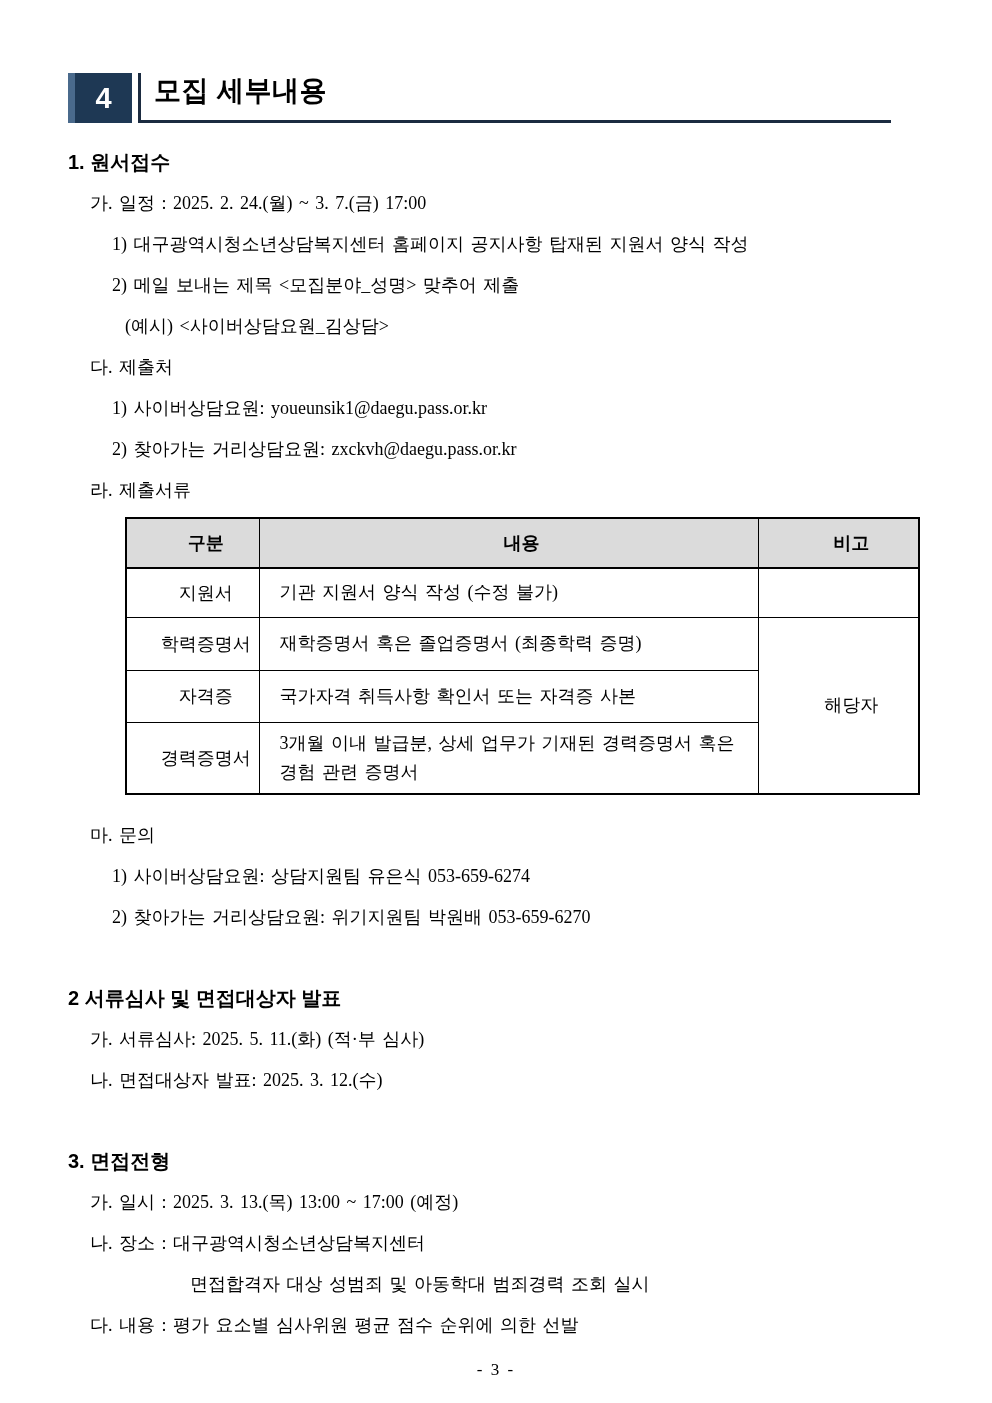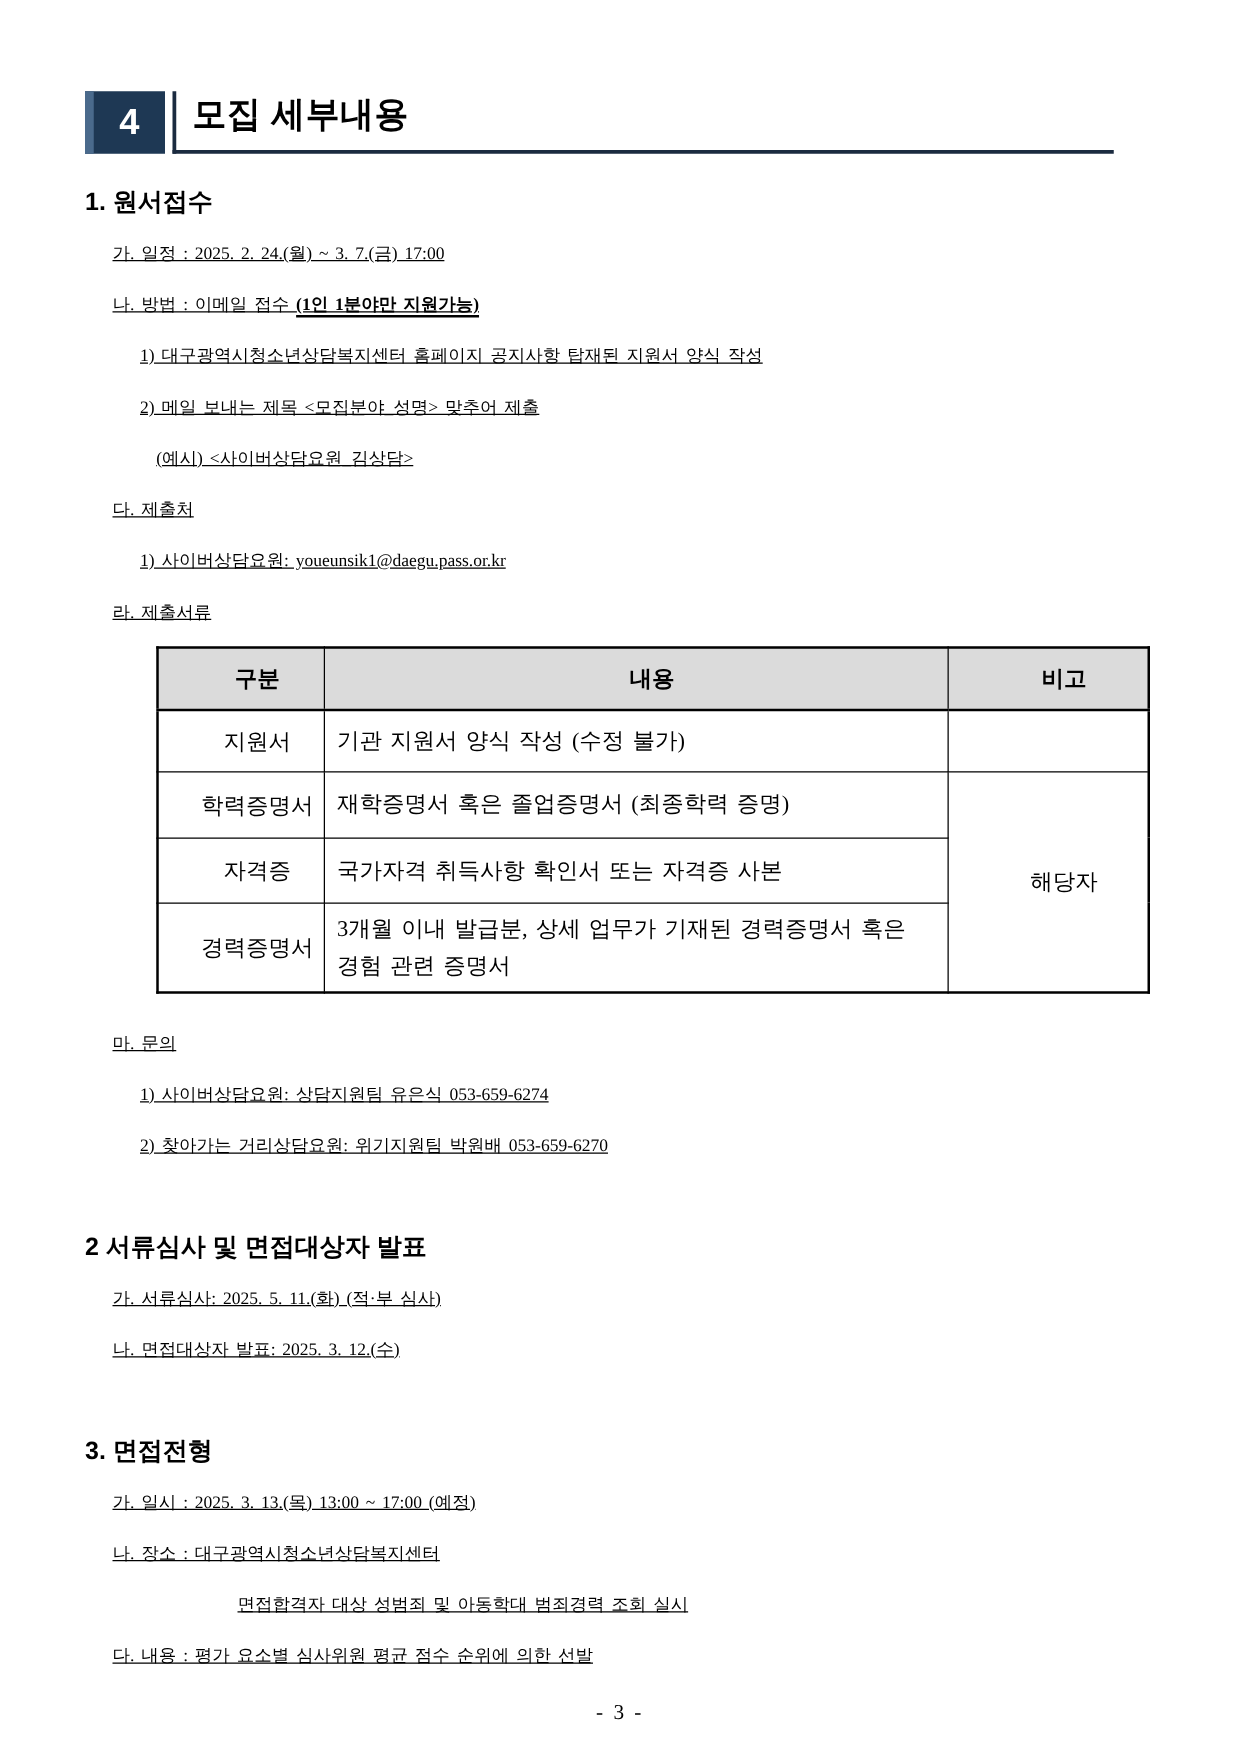--- a/index.html
+++ b/index.html
@@ -50,7 +50,7 @@
   }
   .sec-h.first { margin-top:27px; }
   .sec-h.later { margin-top:56px; }
-  .ln { margin-top:16px; font-size:14px; line-height:25px; word-spacing:2px;text-decoration:underline; }
+  .ln { margin-top:16px; font-size:18px; line-height:25px; word-spacing:2px; }
   .ind1 { margin-left:22px; }   
   .ind2 { margin-left:44px; }   
   .ind3 { margin-left:57px; }   

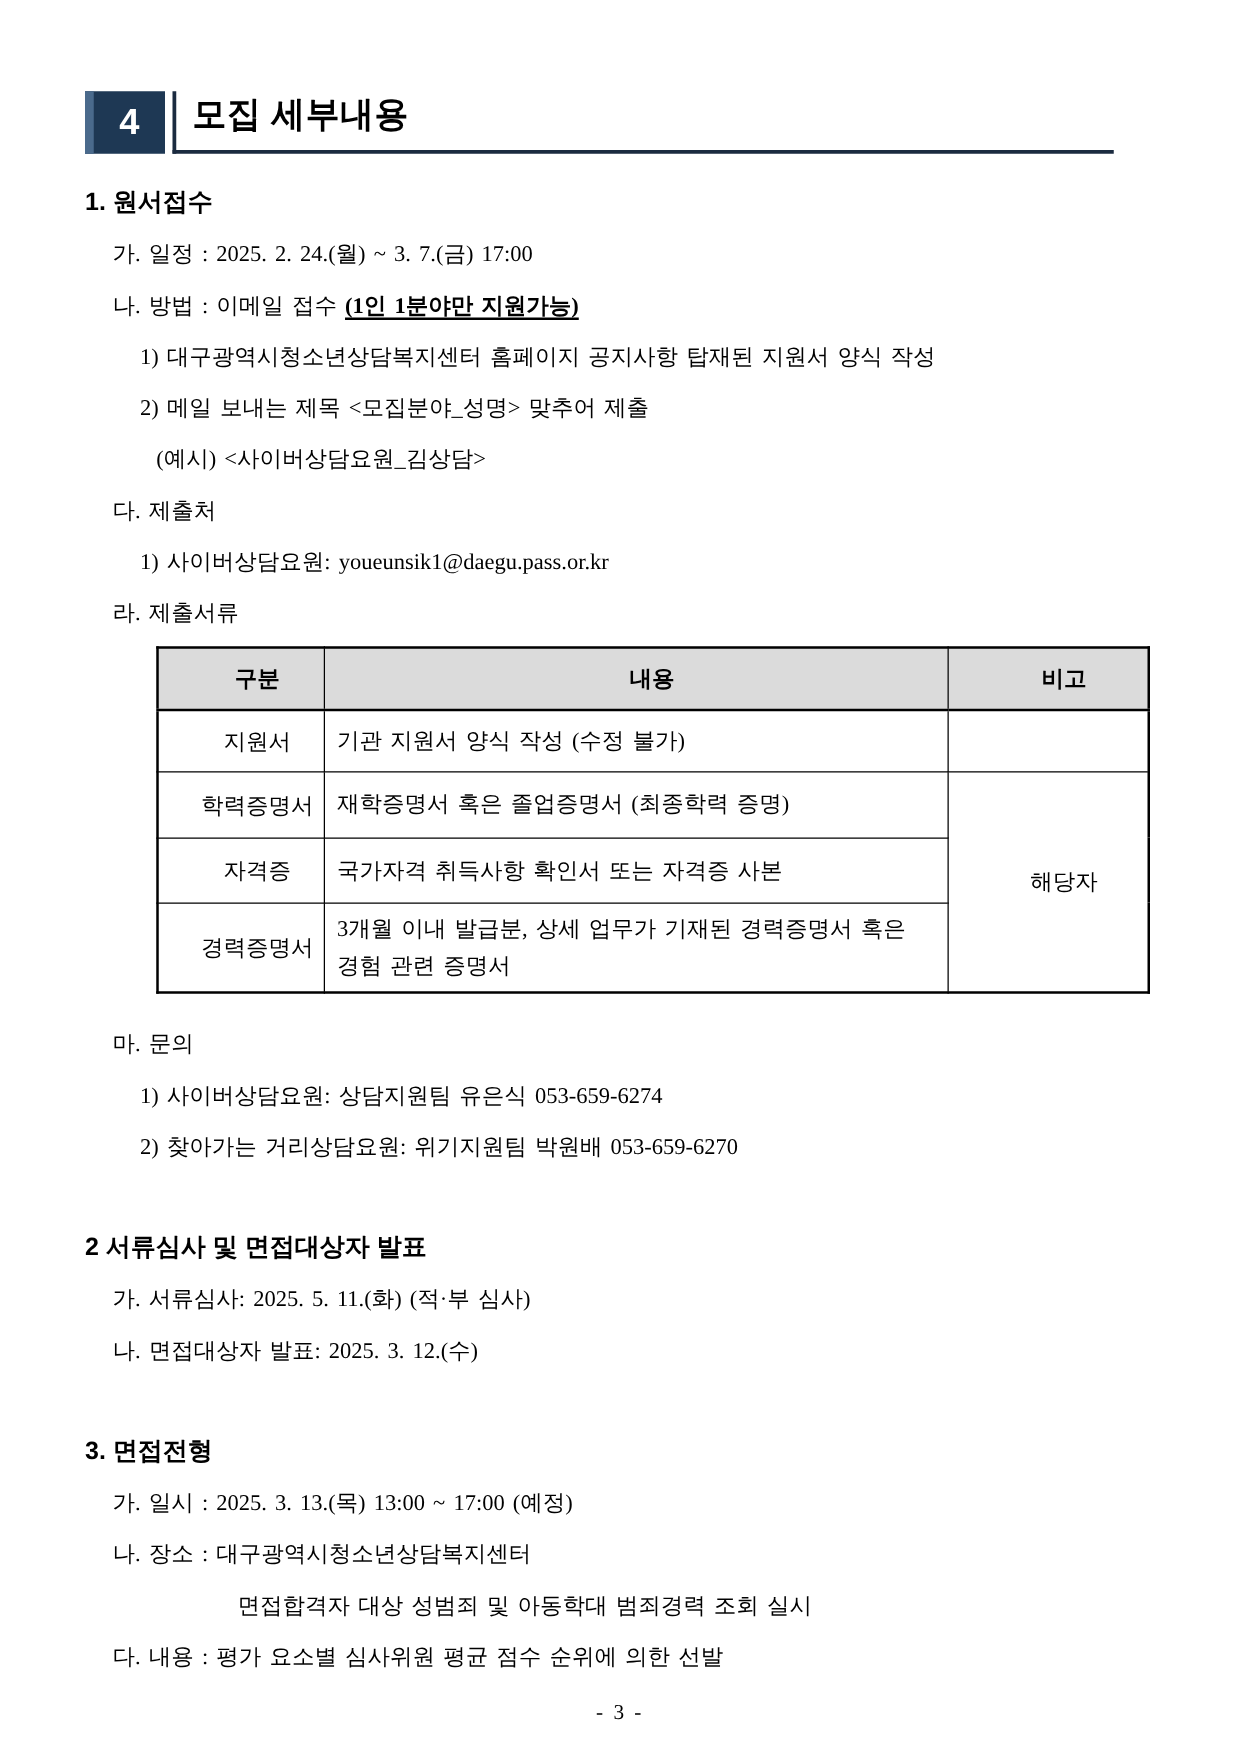--- a/index.html
+++ b/index.html
@@ -118,7 +118,6 @@
     <div class="sec-h first">1. 원서접수</div>
 
     <div class="ln ind1">가. 일정 : 2025. 2. 24.(월) ~ 3. 7.(금) 17:00</div>
-    <div class="ln ind1"><span>나. 방법 : 이메일 접수 </span><span class="u-bold">(1인 1분야만 지원가능)</span></div>
     <div class="ln ind2">1) 대구광역시청소년상담복지센터 홈페이지 공지사항 탑재된 지원서 양식 작성</div>
     <div class="ln ind2">2) 메일 보내는 제목 &lt;모집분야_성명&gt; 맞추어 제출</div>
     <div class="ln ind3">(예시) &lt;사이버상담요원_김상담&gt;</div>

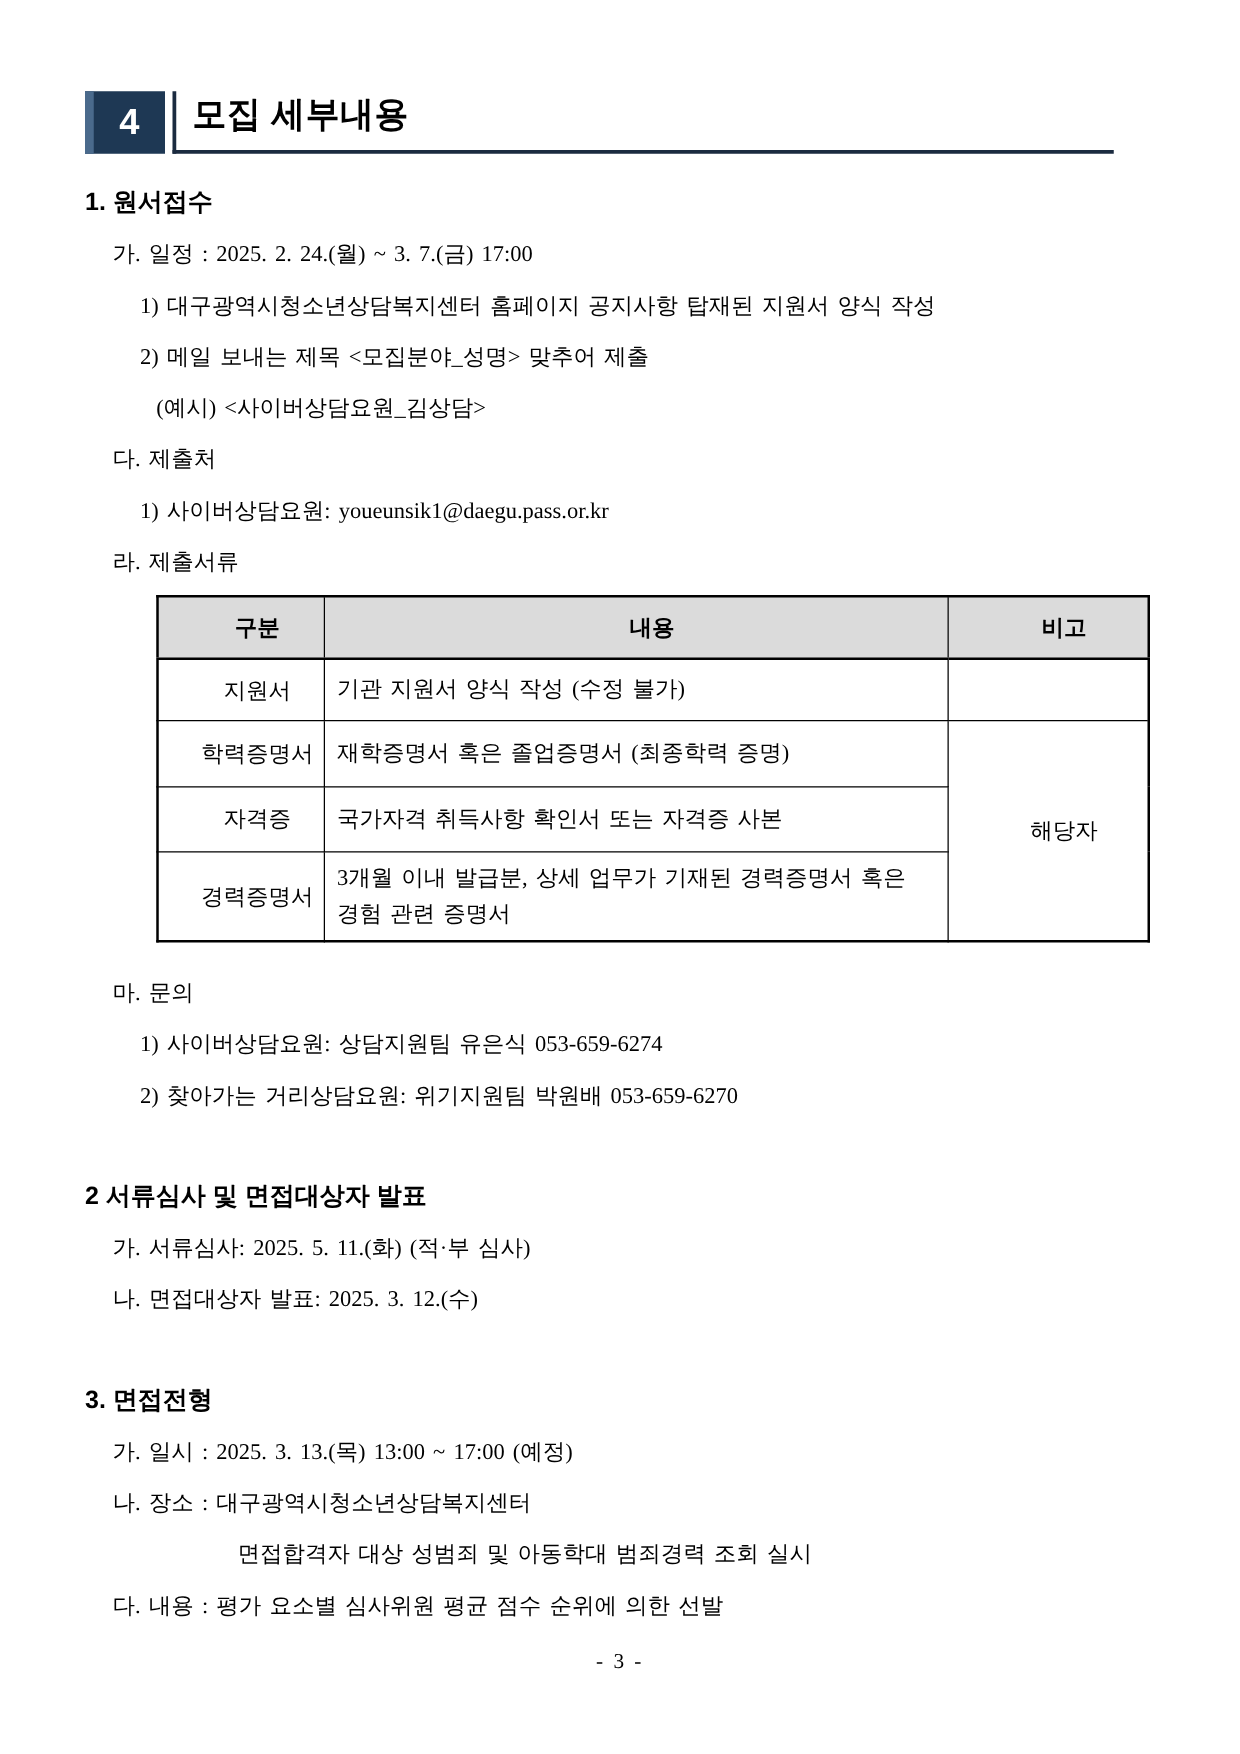--- a/index.html
+++ b/index.html
@@ -123,6 +123,7 @@
     <div class="ln ind3">(예시) &lt;사이버상담요원_김상담&gt;</div>
     <div class="ln ind1">다. 제출처</div>
     <div class="ln ind2">1) 사이버상담요원: youeunsik1@daegu.pass.or.kr</div>
+    <div class="ln ind2">2) 찾아가는 거리상담요원: zxckvh@daegu.pass.or.kr</div>
     <div class="ln ind1">라. 제출서류</div>
 
     <div class="tbl-wrap">

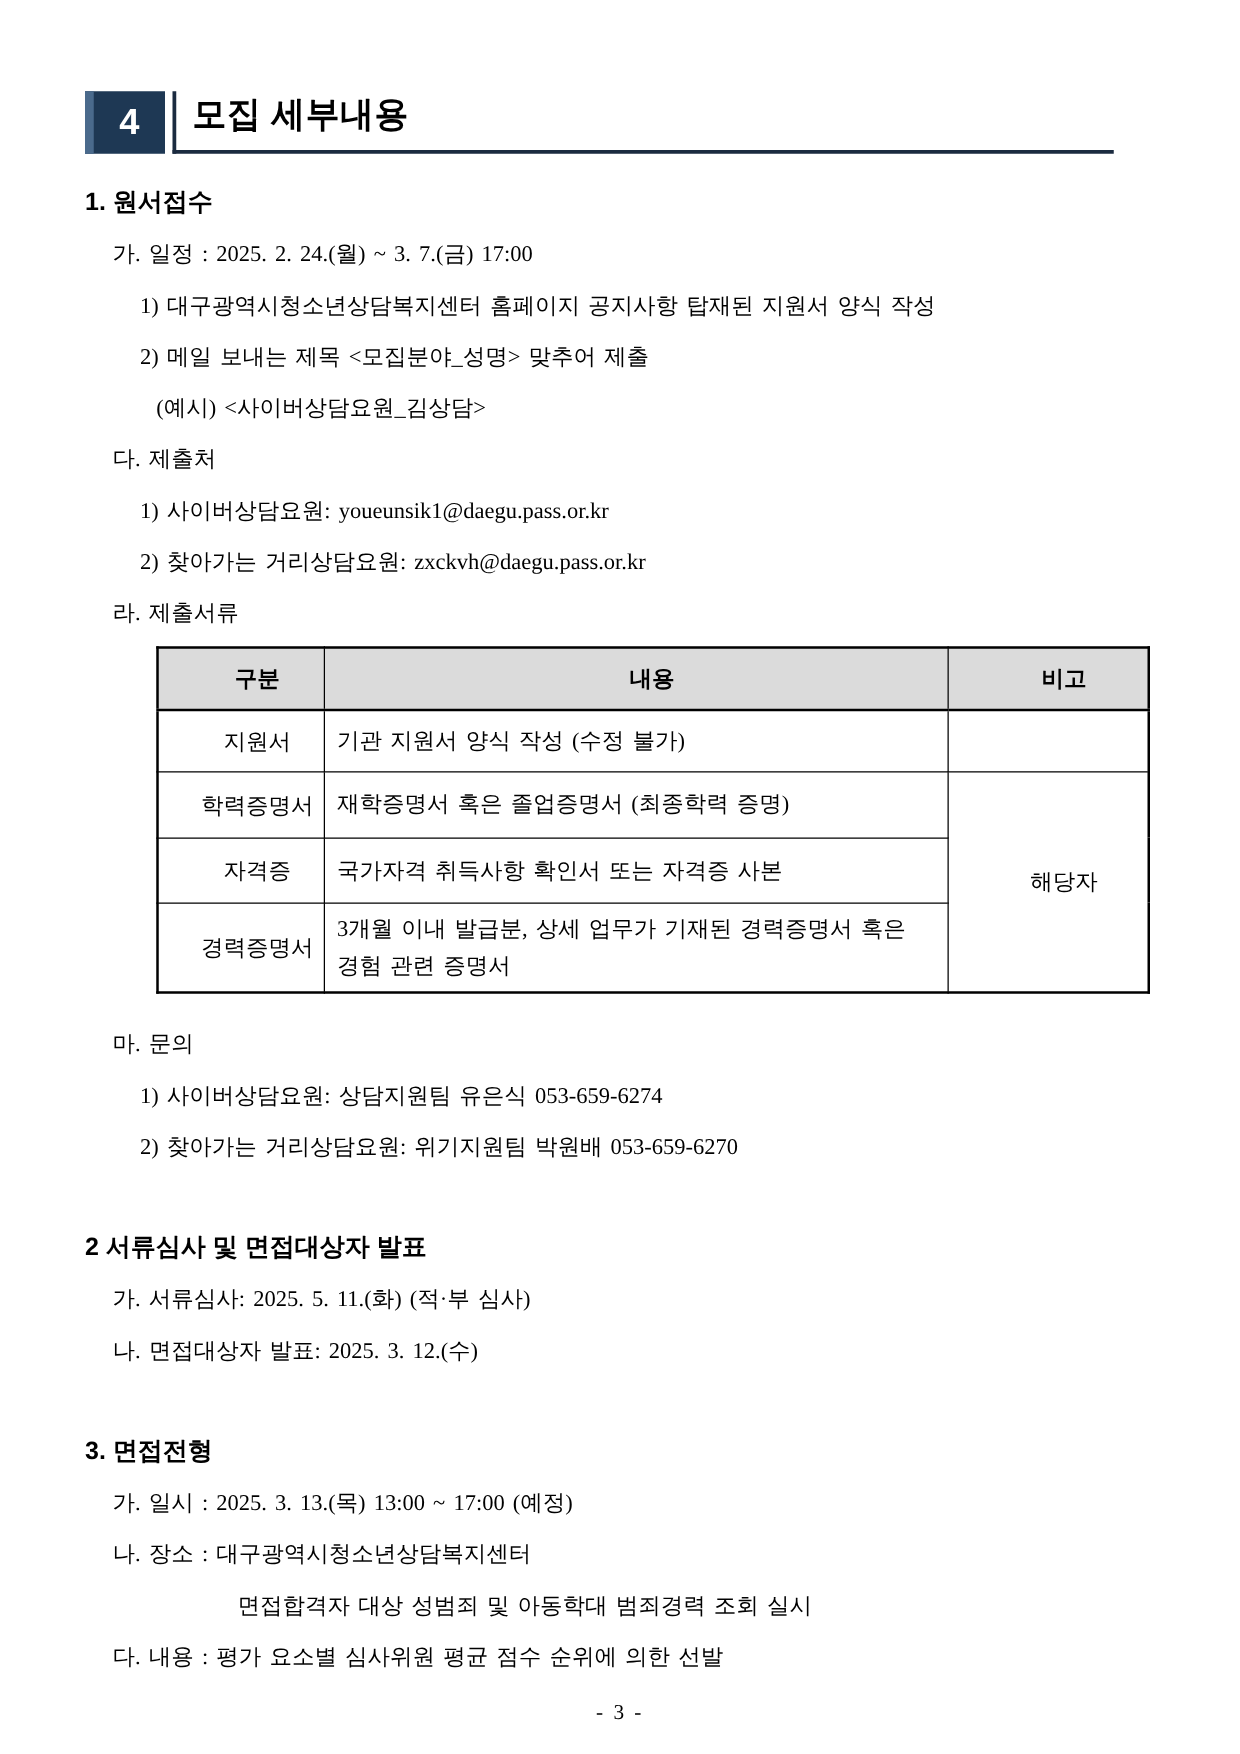--- a/index.html
+++ b/index.html
@@ -87,7 +87,7 @@
     height:50px;
     border-bottom:2px solid #000;
   }
-  .doc-tbl td.cell-content { text-align:left; padding:6px 10px; line-height:29px; }
+  .doc-tbl td.cell-content { text-align:left; padding:6px 20px; line-height:29px; }
   .doc-tbl tr.r1 td { height:49px; }
   .doc-tbl tr.r2 td { height:53px; }
   .doc-tbl tr.r3 td { height:52px; }

